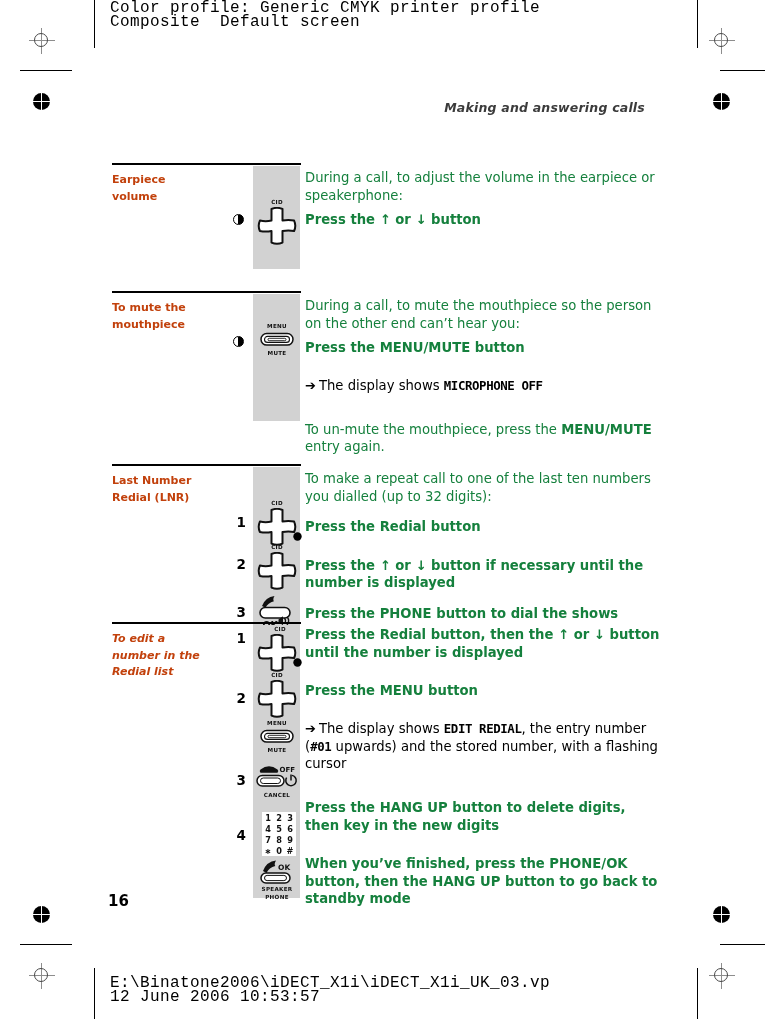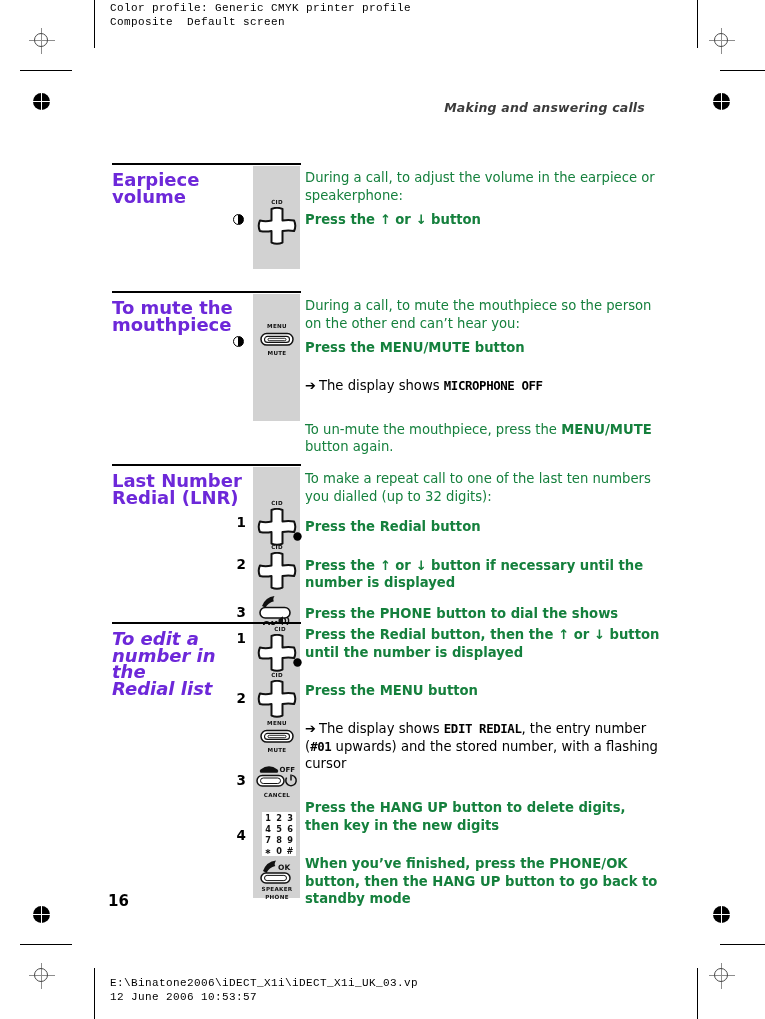--- a/index.html
+++ b/index.html
@@ -20,7 +20,7 @@
   .prepress-text {
     position: absolute;
     font-family: "Liberation Mono", monospace;
-    font-size: 11px;
+    font-size: 16px;
     line-height: 13.5px;
     white-space: pre;
     color: #000;

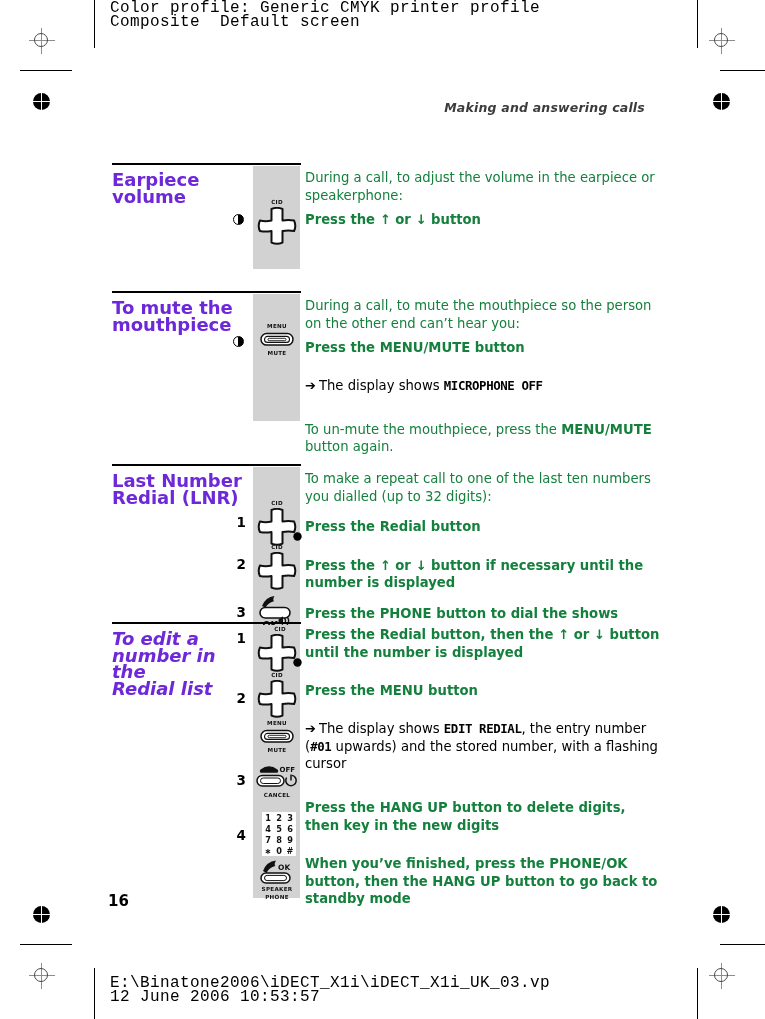--- a/index.html
+++ b/index.html
@@ -116,9 +116,9 @@
     width: 140px;
     font-family: "DejaVu Sans", sans-serif;
     font-weight: bold;
-    font-size: 18px;
+    font-size: 11px;
     line-height: 16.5px;
-    color: #6d28d9;
+    color: #c2410c;
   }
   .lefttitle.italic {
     font-style: italic;

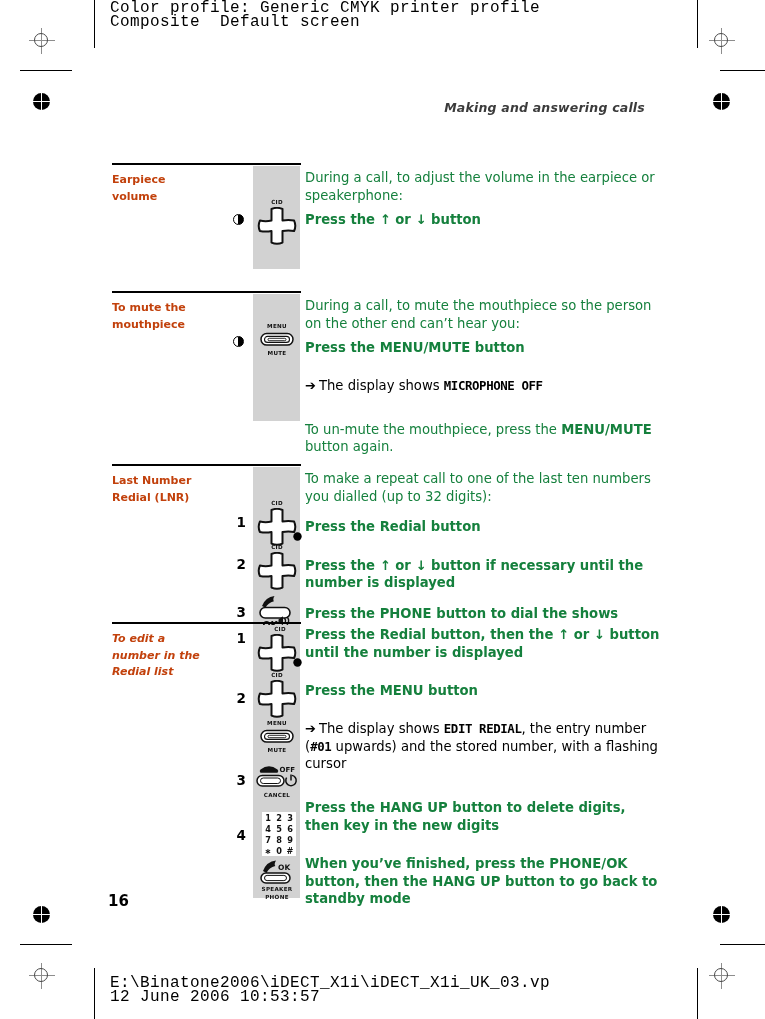--- a/index.html
+++ b/index.html
@@ -314,7 +314,7 @@
     <div class="gap-s"></div>
     <p class="arrowline"><span class="arrowglyph">➔</span><span>The display shows </span><span class="lcd">MICROPHONE  OFF</span></p>
     <div class="gap-m"></div>
-    <p class="para"><span>To un-mute the mouthpiece, press the </span><b>MENU/MUTE</b><span> button again.</span></p>
+    <p class="para"><span>To un-mute the mouthpiece, press the </span><b>MENU/MUTE</b><span> entry again.</span></p>
   </div>
 </div>
 

